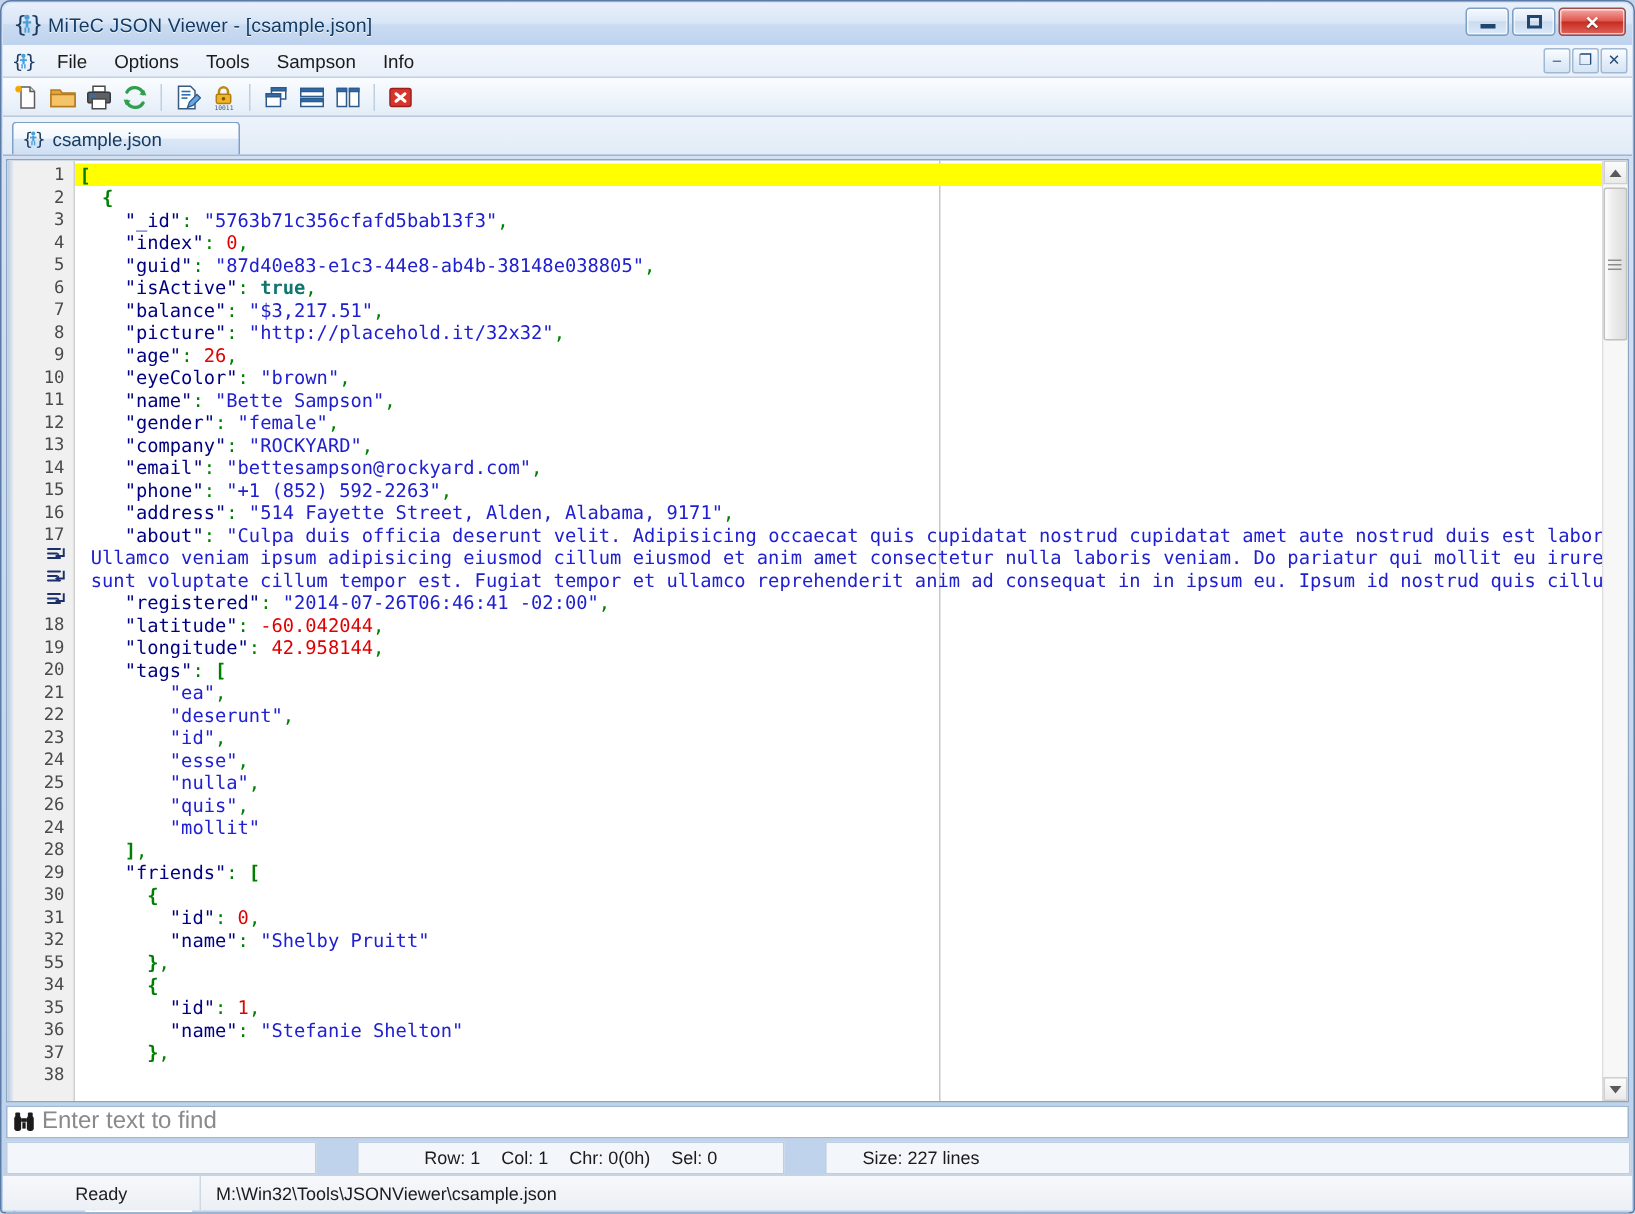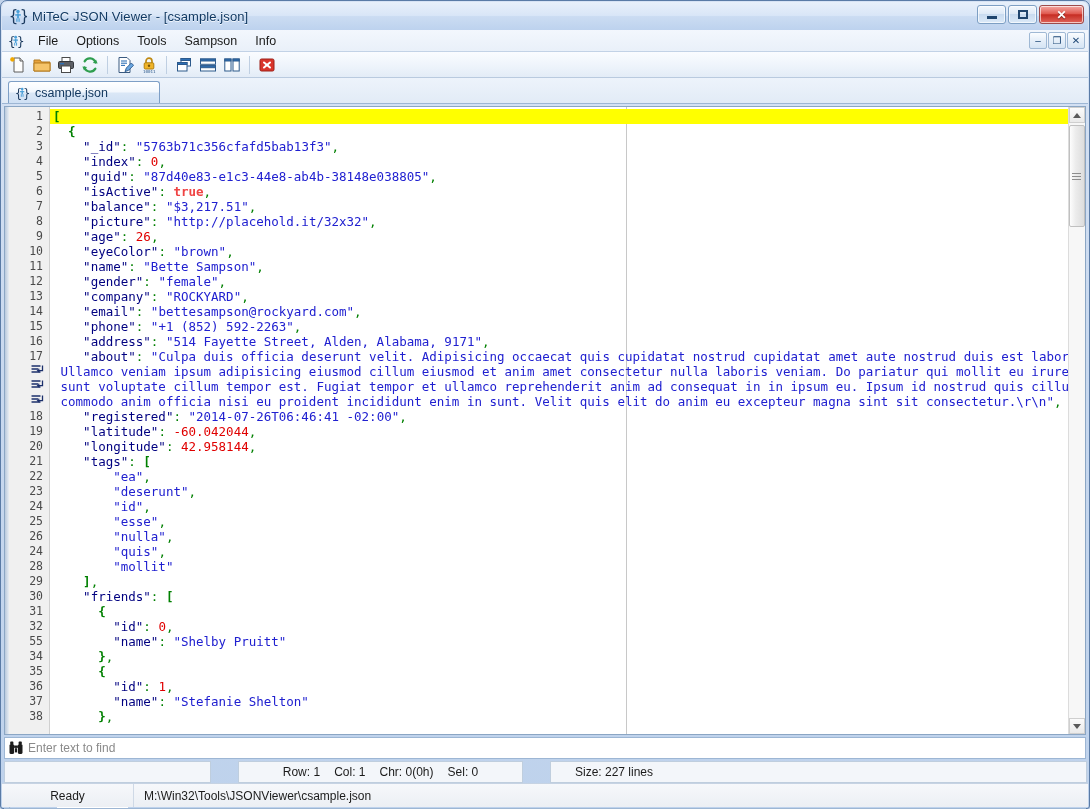--- a/index.html
+++ b/index.html
@@ -129,7 +129,7 @@
   .k  { color:#000080; }            
   .s  { color:#2020d0; }            
   .n  { color:#e00000; }            
-  .b  { color:#ef4444; font-weight:bold; } 
+  .b  { color:#0f766e; font-weight:bold; } 
   .br { color:#008000; font-weight:bold; } 
   .p  { color:#008000; }            
   .pl { color:#000000; }            

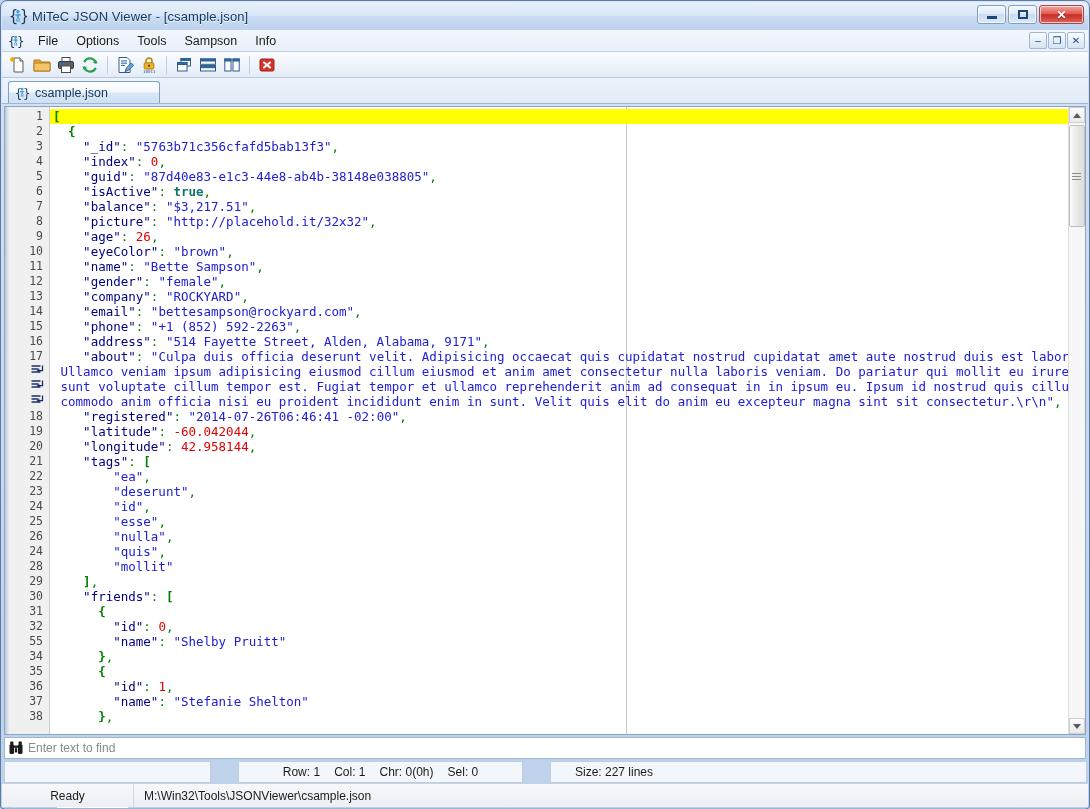--- a/index.html
+++ b/index.html
@@ -484,7 +484,6 @@
         <div class="cline"><span class="pl">    </span><span class="k">"about"</span><span class="p">: </span><span class="s">"Culpa duis officia deserunt velit. Adipisicing occaecat quis cupidatat nostrud cupidatat amet aute nostrud duis est labore ut ea.</span></div>
         <div class="cline"><span class="s"> Ullamco veniam ipsum adipisicing eiusmod cillum eiusmod et anim amet consectetur nulla laboris veniam. Do pariatur qui mollit eu irure enim</span></div>
         <div class="cline"><span class="s"> sunt voluptate cillum tempor est. Fugiat tempor et ullamco reprehenderit anim ad consequat in in ipsum eu. Ipsum id nostrud quis cillum</span></div>
-        <div class="cline"><span class="s"> commodo anim officia nisi eu proident incididunt enim in sunt. Velit quis elit do anim eu excepteur magna sint sit consectetur.\r\n"</span><span class="p">,</span></div>
         <div class="cline"><span class="pl">    </span><span class="k">"registered"</span><span class="p">: </span><span class="s">"2014-07-26T06:46:41 -02:00"</span><span class="p">,</span></div>
         <div class="cline"><span class="pl">    </span><span class="k">"latitude"</span><span class="p">: </span><span class="n">-60.042044</span><span class="p">,</span></div>
         <div class="cline"><span class="pl">    </span><span class="k">"longitude"</span><span class="p">: </span><span class="n">42.958144</span><span class="p">,</span></div>

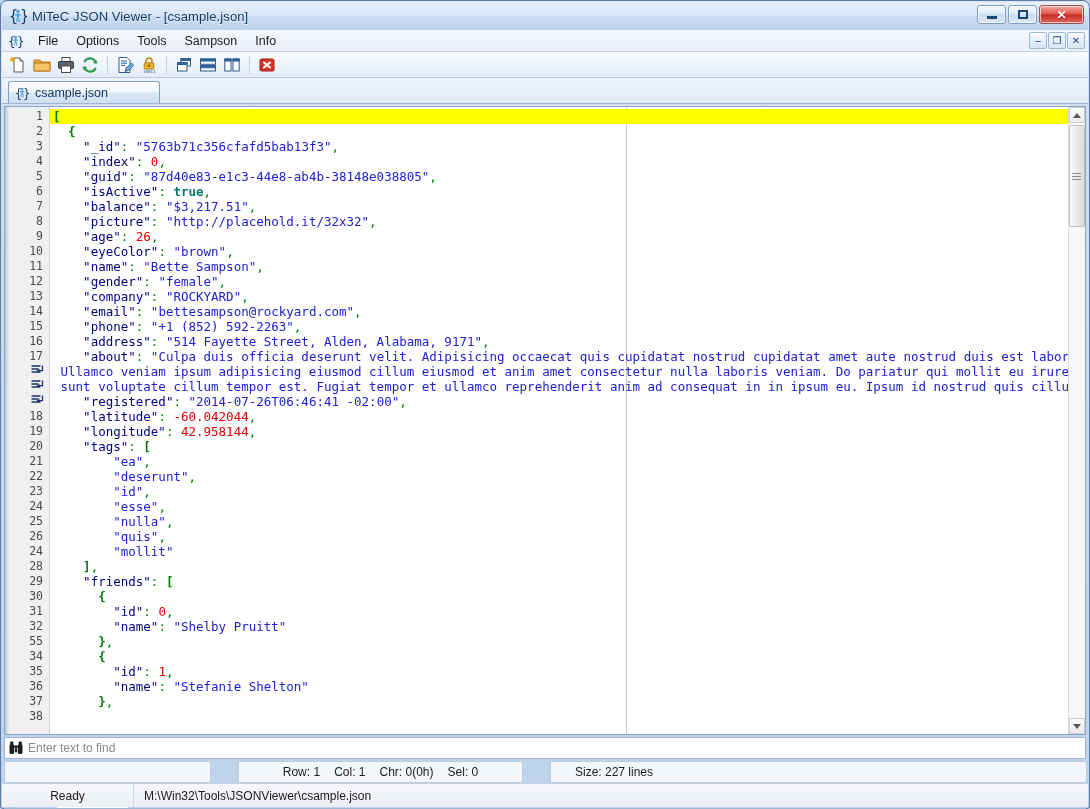--- a/index.html
+++ b/index.html
@@ -162,7 +162,7 @@
     background:#ffffff; border:1px solid #9db6d4;
   }
   .find-icon { width:16px; height:16px; margin:0 4px 0 3px; flex:none; }
-  #find-placeholder { font-size:12px; color:#8a8a8a; }
+  #find-placeholder { font-size:16px; color:#8a8a8a; }
 
   
   #status-strip {

